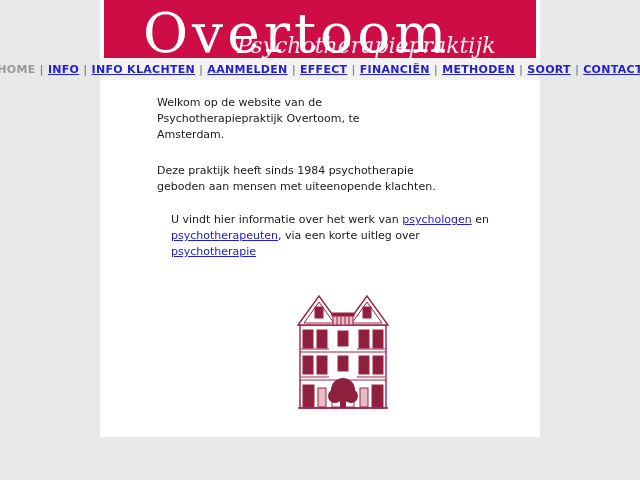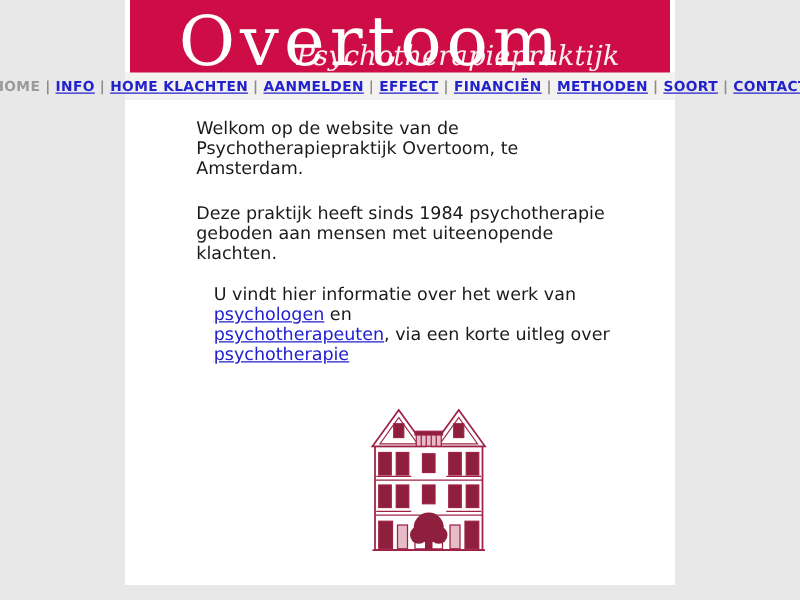--- a/index.html
+++ b/index.html
@@ -100,7 +100,7 @@
     <span class="sep">|</span>
     <a class="nav-link">INFO</a>
     <span class="sep">|</span>
-    <a class="nav-link">HOME KLACHTEN</a>
+    <a class="nav-link">INFO KLACHTEN</a>
     <span class="sep">|</span>
     <a class="nav-link">AANMELDEN</a>
     <span class="sep">|</span>

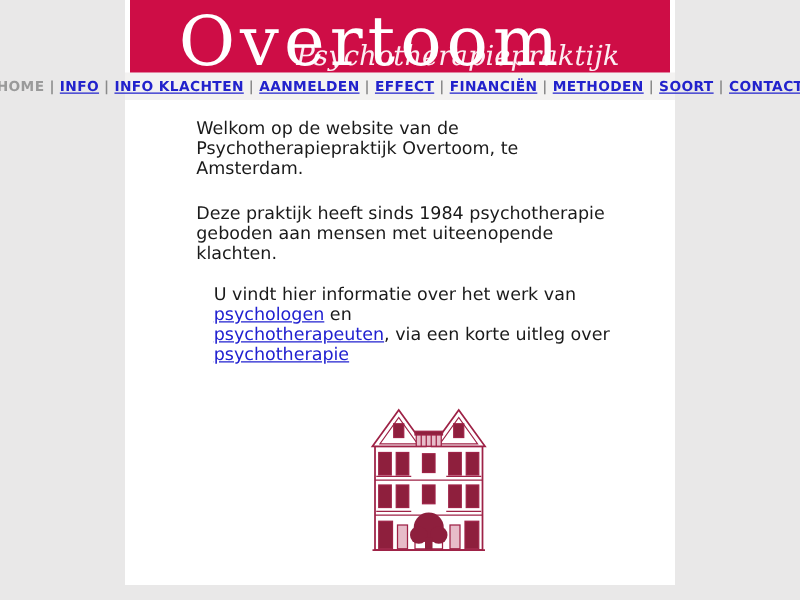--- a/index.html
+++ b/index.html
@@ -70,7 +70,7 @@
   
   .content {
     padding: 15px 30px 18px 57px;
-    font-size: 14px;
+    font-size: 11px;
     line-height: 16px;
     color: #1a1a1a;
   }

